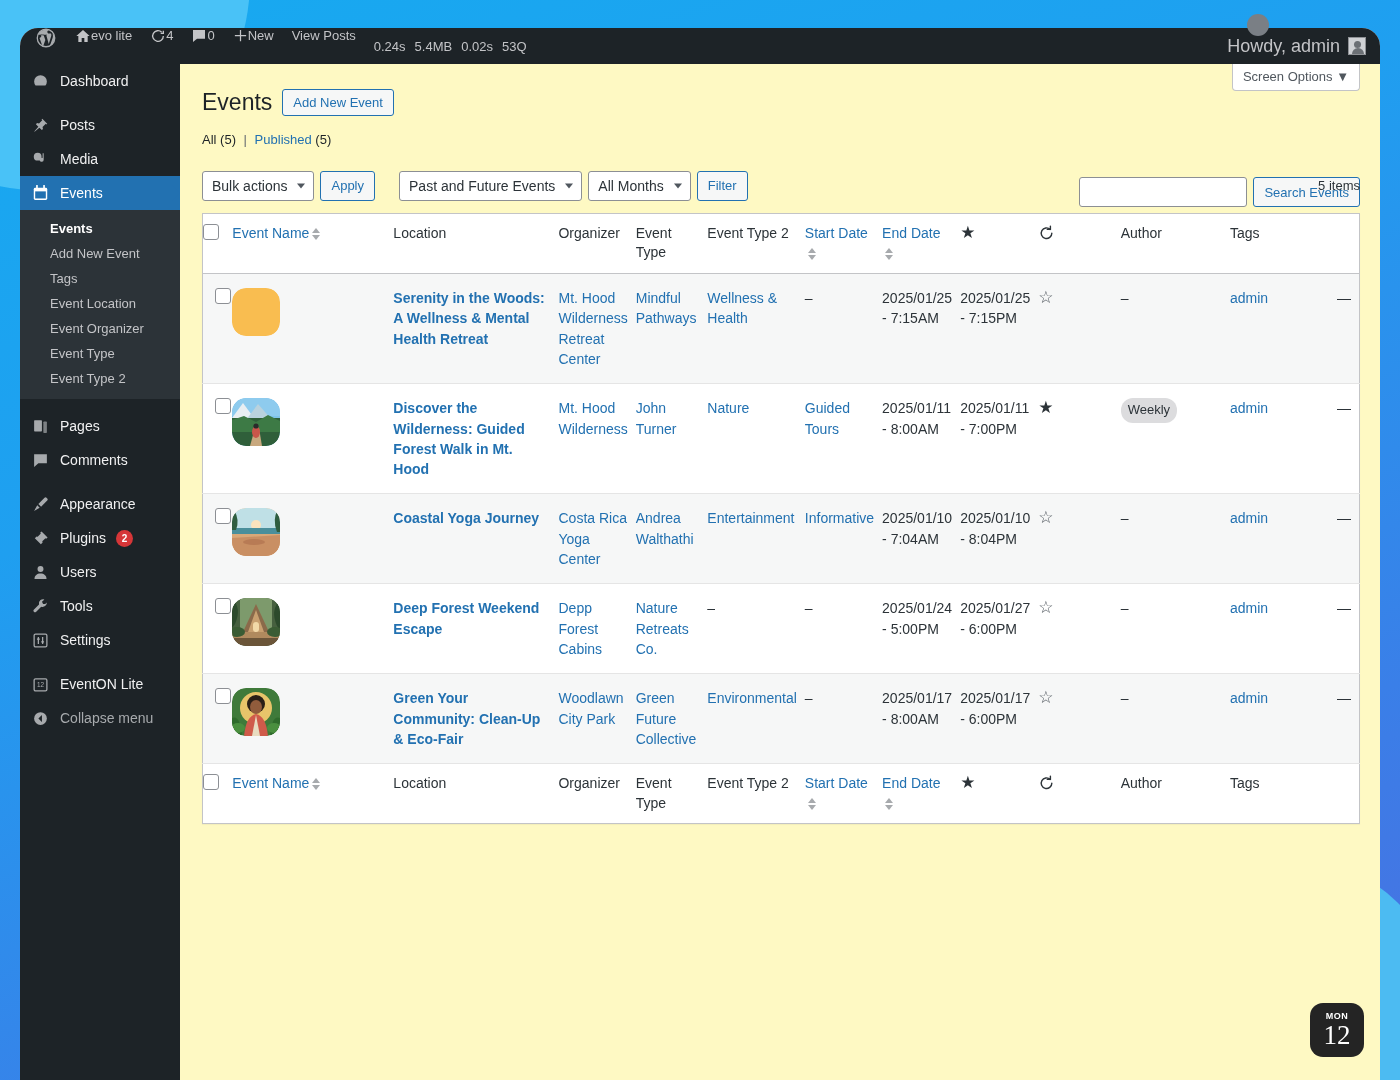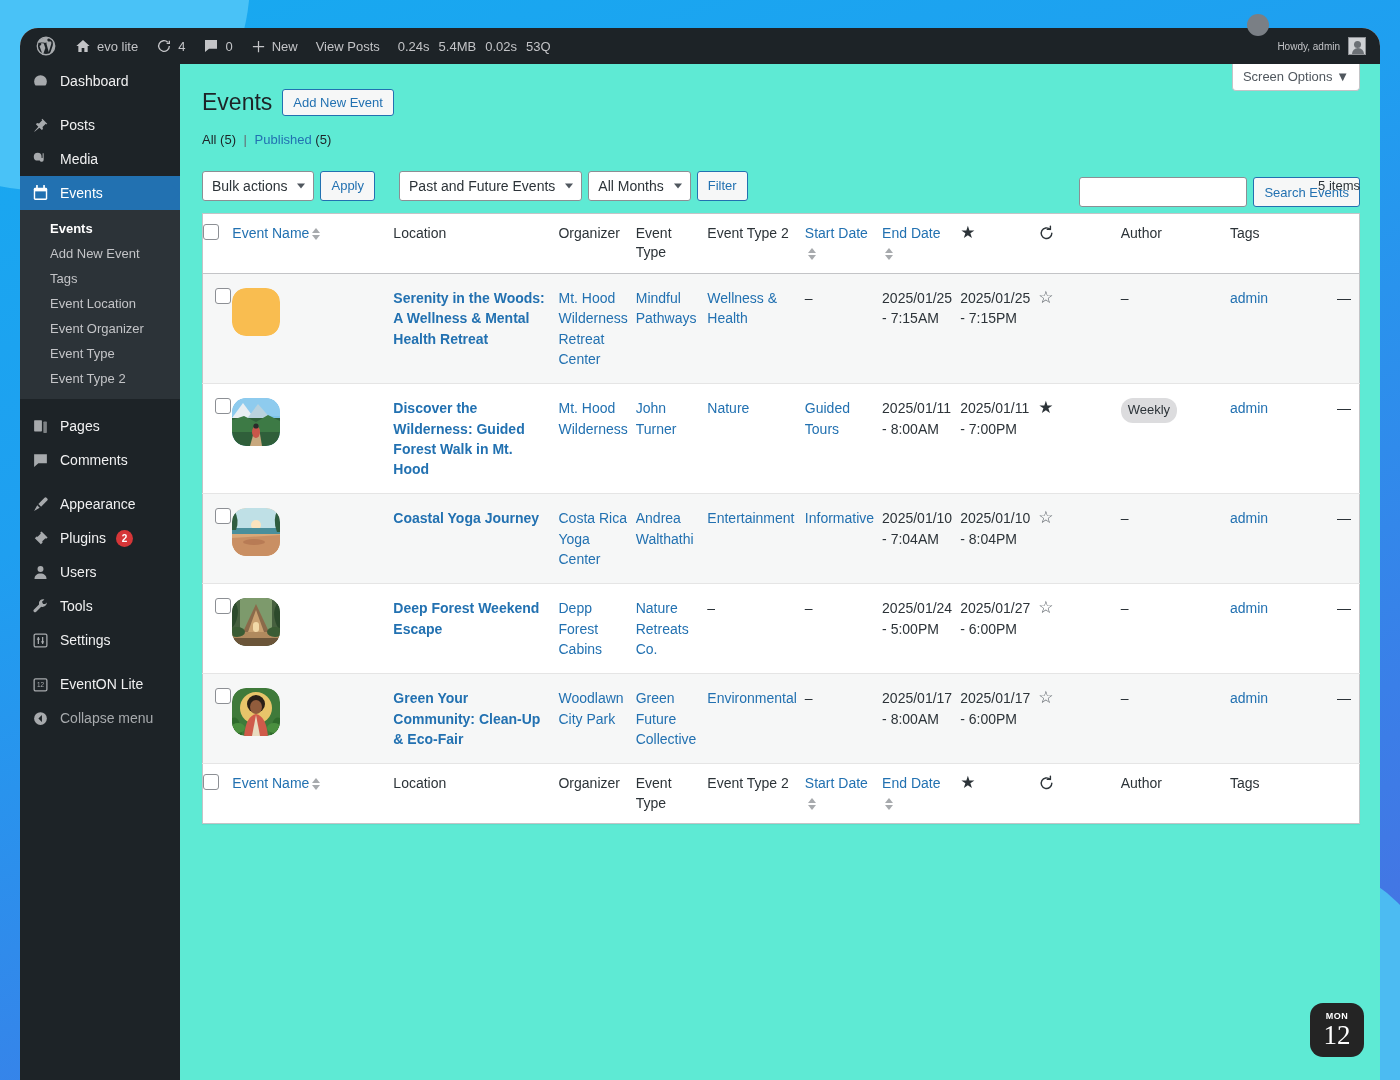--- a/index.html
+++ b/index.html
@@ -50,7 +50,7 @@
     display: flex; align-items: center; font-size: 13px;
     padding-left: 8px; position: relative;
   }
-  .ab-item { display: flex; align-items: center; gap: 6px; padding: 0 9px; height: 36px; color: #c3c4c7; white-space: nowrap; }
+  .ab-item { display: flex; align-items: flex-start; padding: 0 9px; height: 36px; color: #c3c4c7; white-space: nowrap; }
   .ab-item.logo { padding: 0 10px 0 8px; }
   .ab-perf { color: #c3c4c7; padding: 0 9px; display: flex; gap: 9px; }
   .ab-right { margin-left: auto; display: flex; align-items: center; gap: 8px; padding-right: 14px; font-size: 10px; }

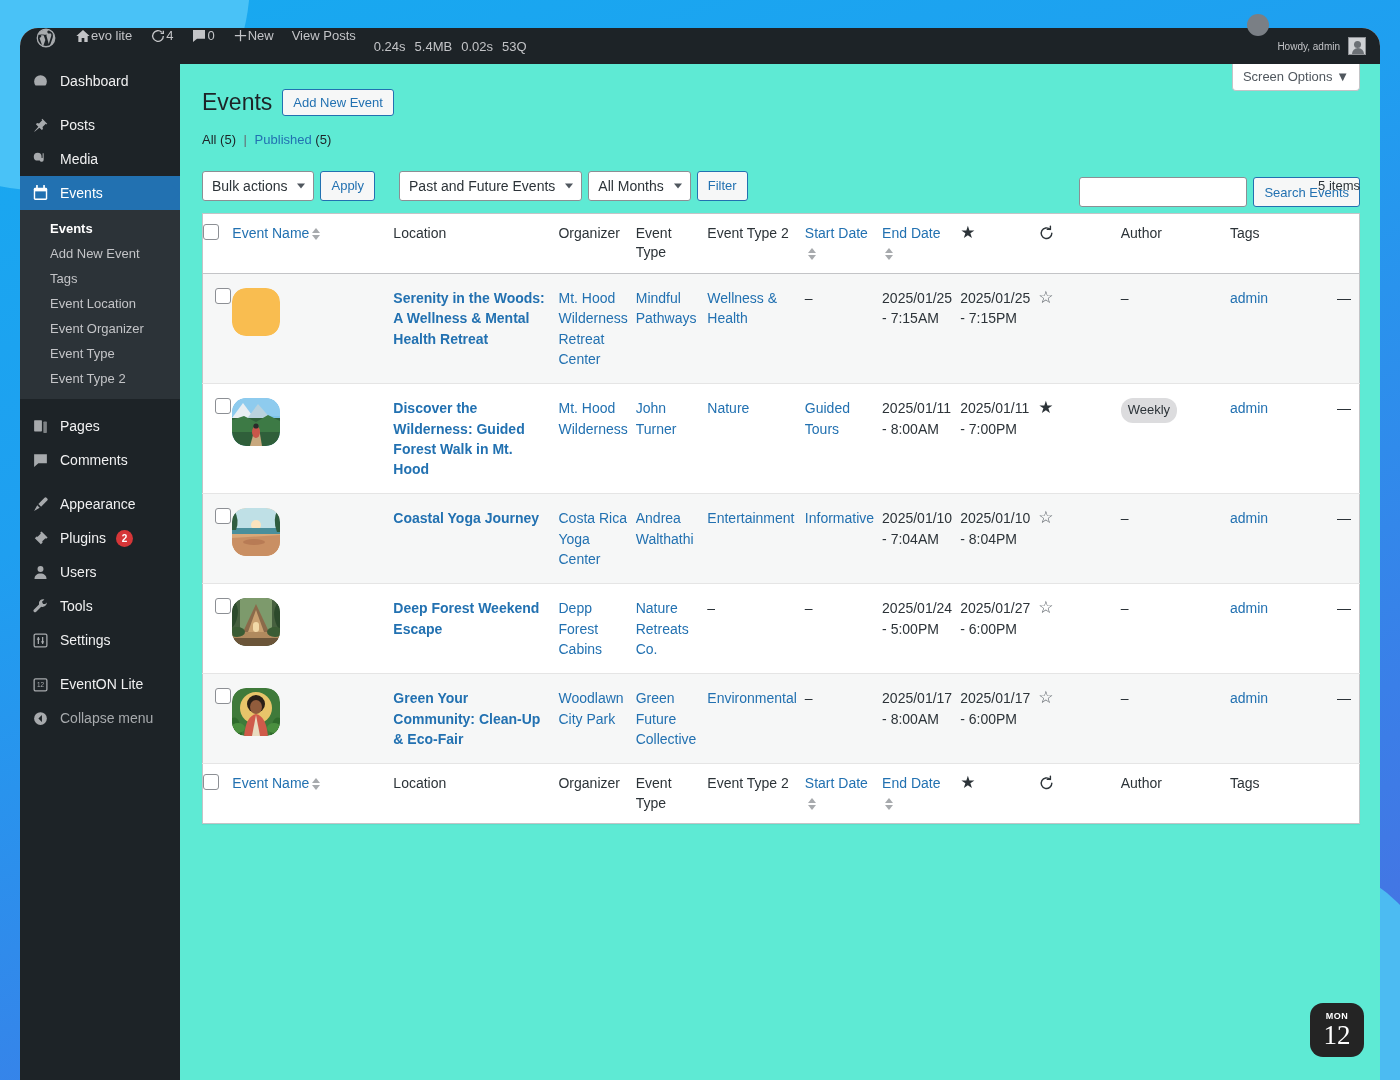--- a/index.html
+++ b/index.html
@@ -53,7 +53,7 @@
   .ab-item { display: flex; align-items: flex-start; padding: 0 9px; height: 36px; color: #c3c4c7; white-space: nowrap; }
   .ab-item.logo { padding: 0 10px 0 8px; }
   .ab-perf { color: #c3c4c7; padding: 0 9px; display: flex; gap: 9px; }
-  .ab-right { margin-left: auto; display: flex; align-items: center; gap: 8px; padding-right: 14px; font-size: 10px; }
+  .ab-right { margin-left: auto; display: flex; align-items: center; gap: 8px; padding-right: 14px; font-size: 18px; }
   .avatar { width: 18px; height: 18px; background: #cfd2d5; border: 1px solid #8f9296; display:inline-block; position: relative; }
   .avatar::after {
     content: ""; position: absolute; left: 5px; top: 3px; width: 7px; height: 7px;

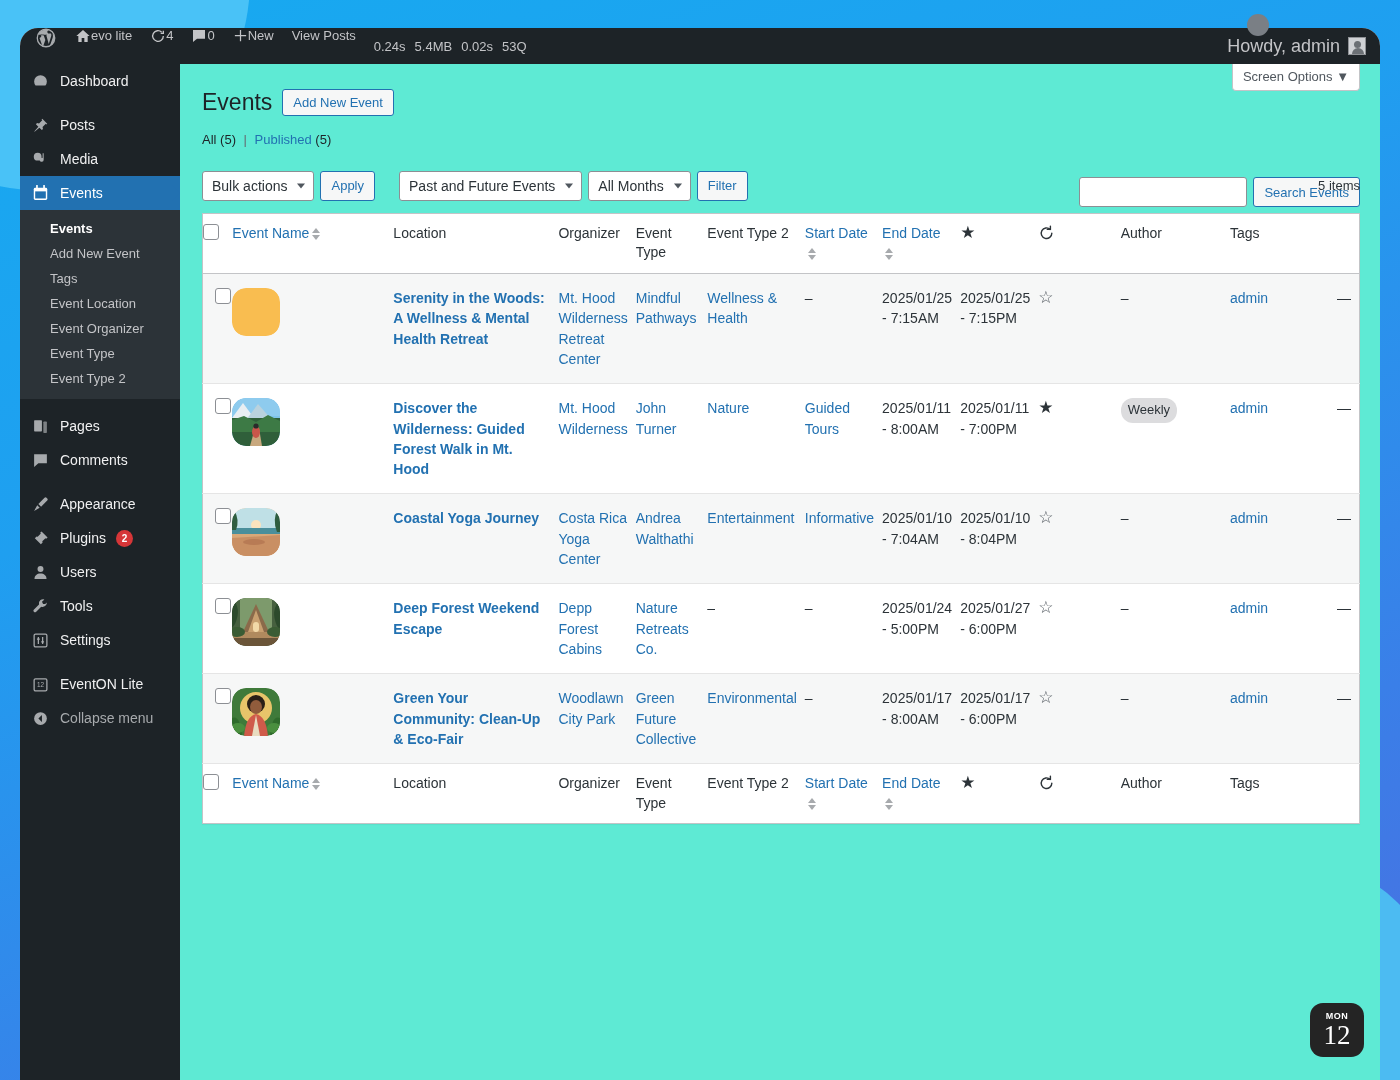--- a/index.html
+++ b/index.html
@@ -96,7 +96,7 @@
   .menu-item.collapse .mi-label { color: #a7aaad; }
 
   
-  .content { flex: 1; background: #5eead4; position: relative; padding: 0 20px 0 22px; }
+  .content { flex: 1; background: #fef9c3; position: relative; padding: 0 20px 0 22px; }
   .screen-options {
     position: absolute; right: 20px; top: 0;
     background: #fff; border: 1px solid #c3c4c7; border-top: none;

